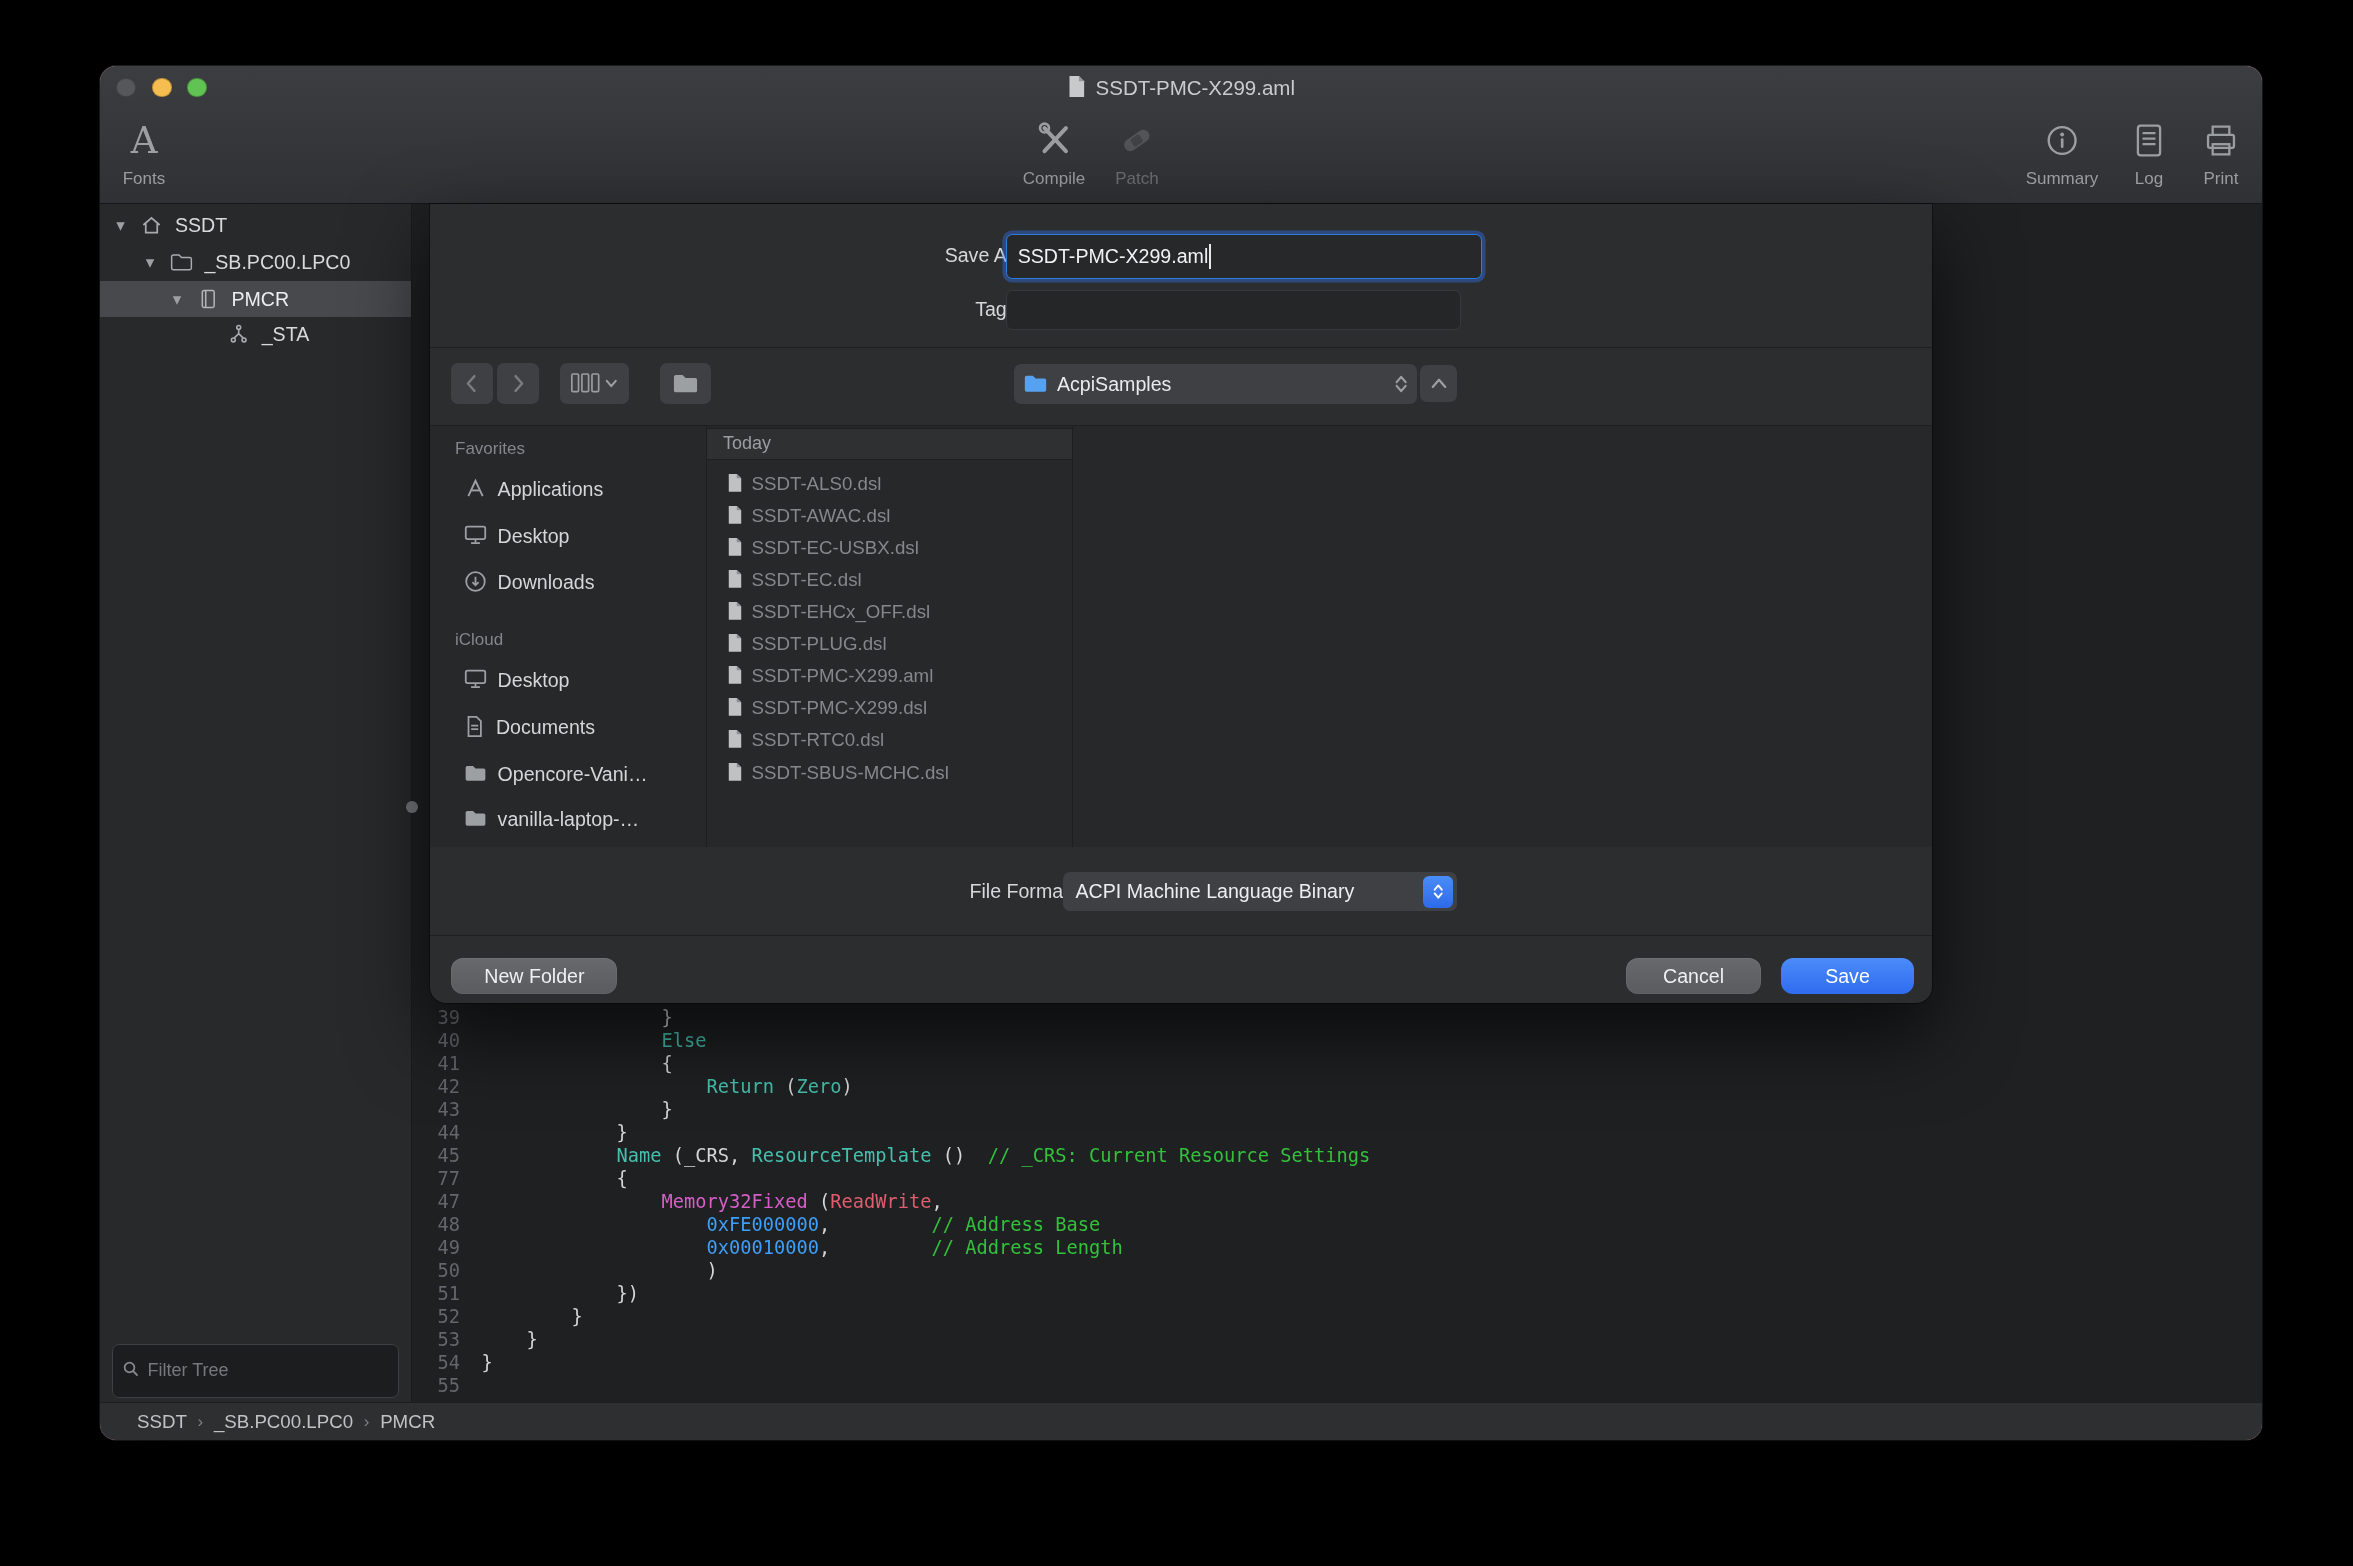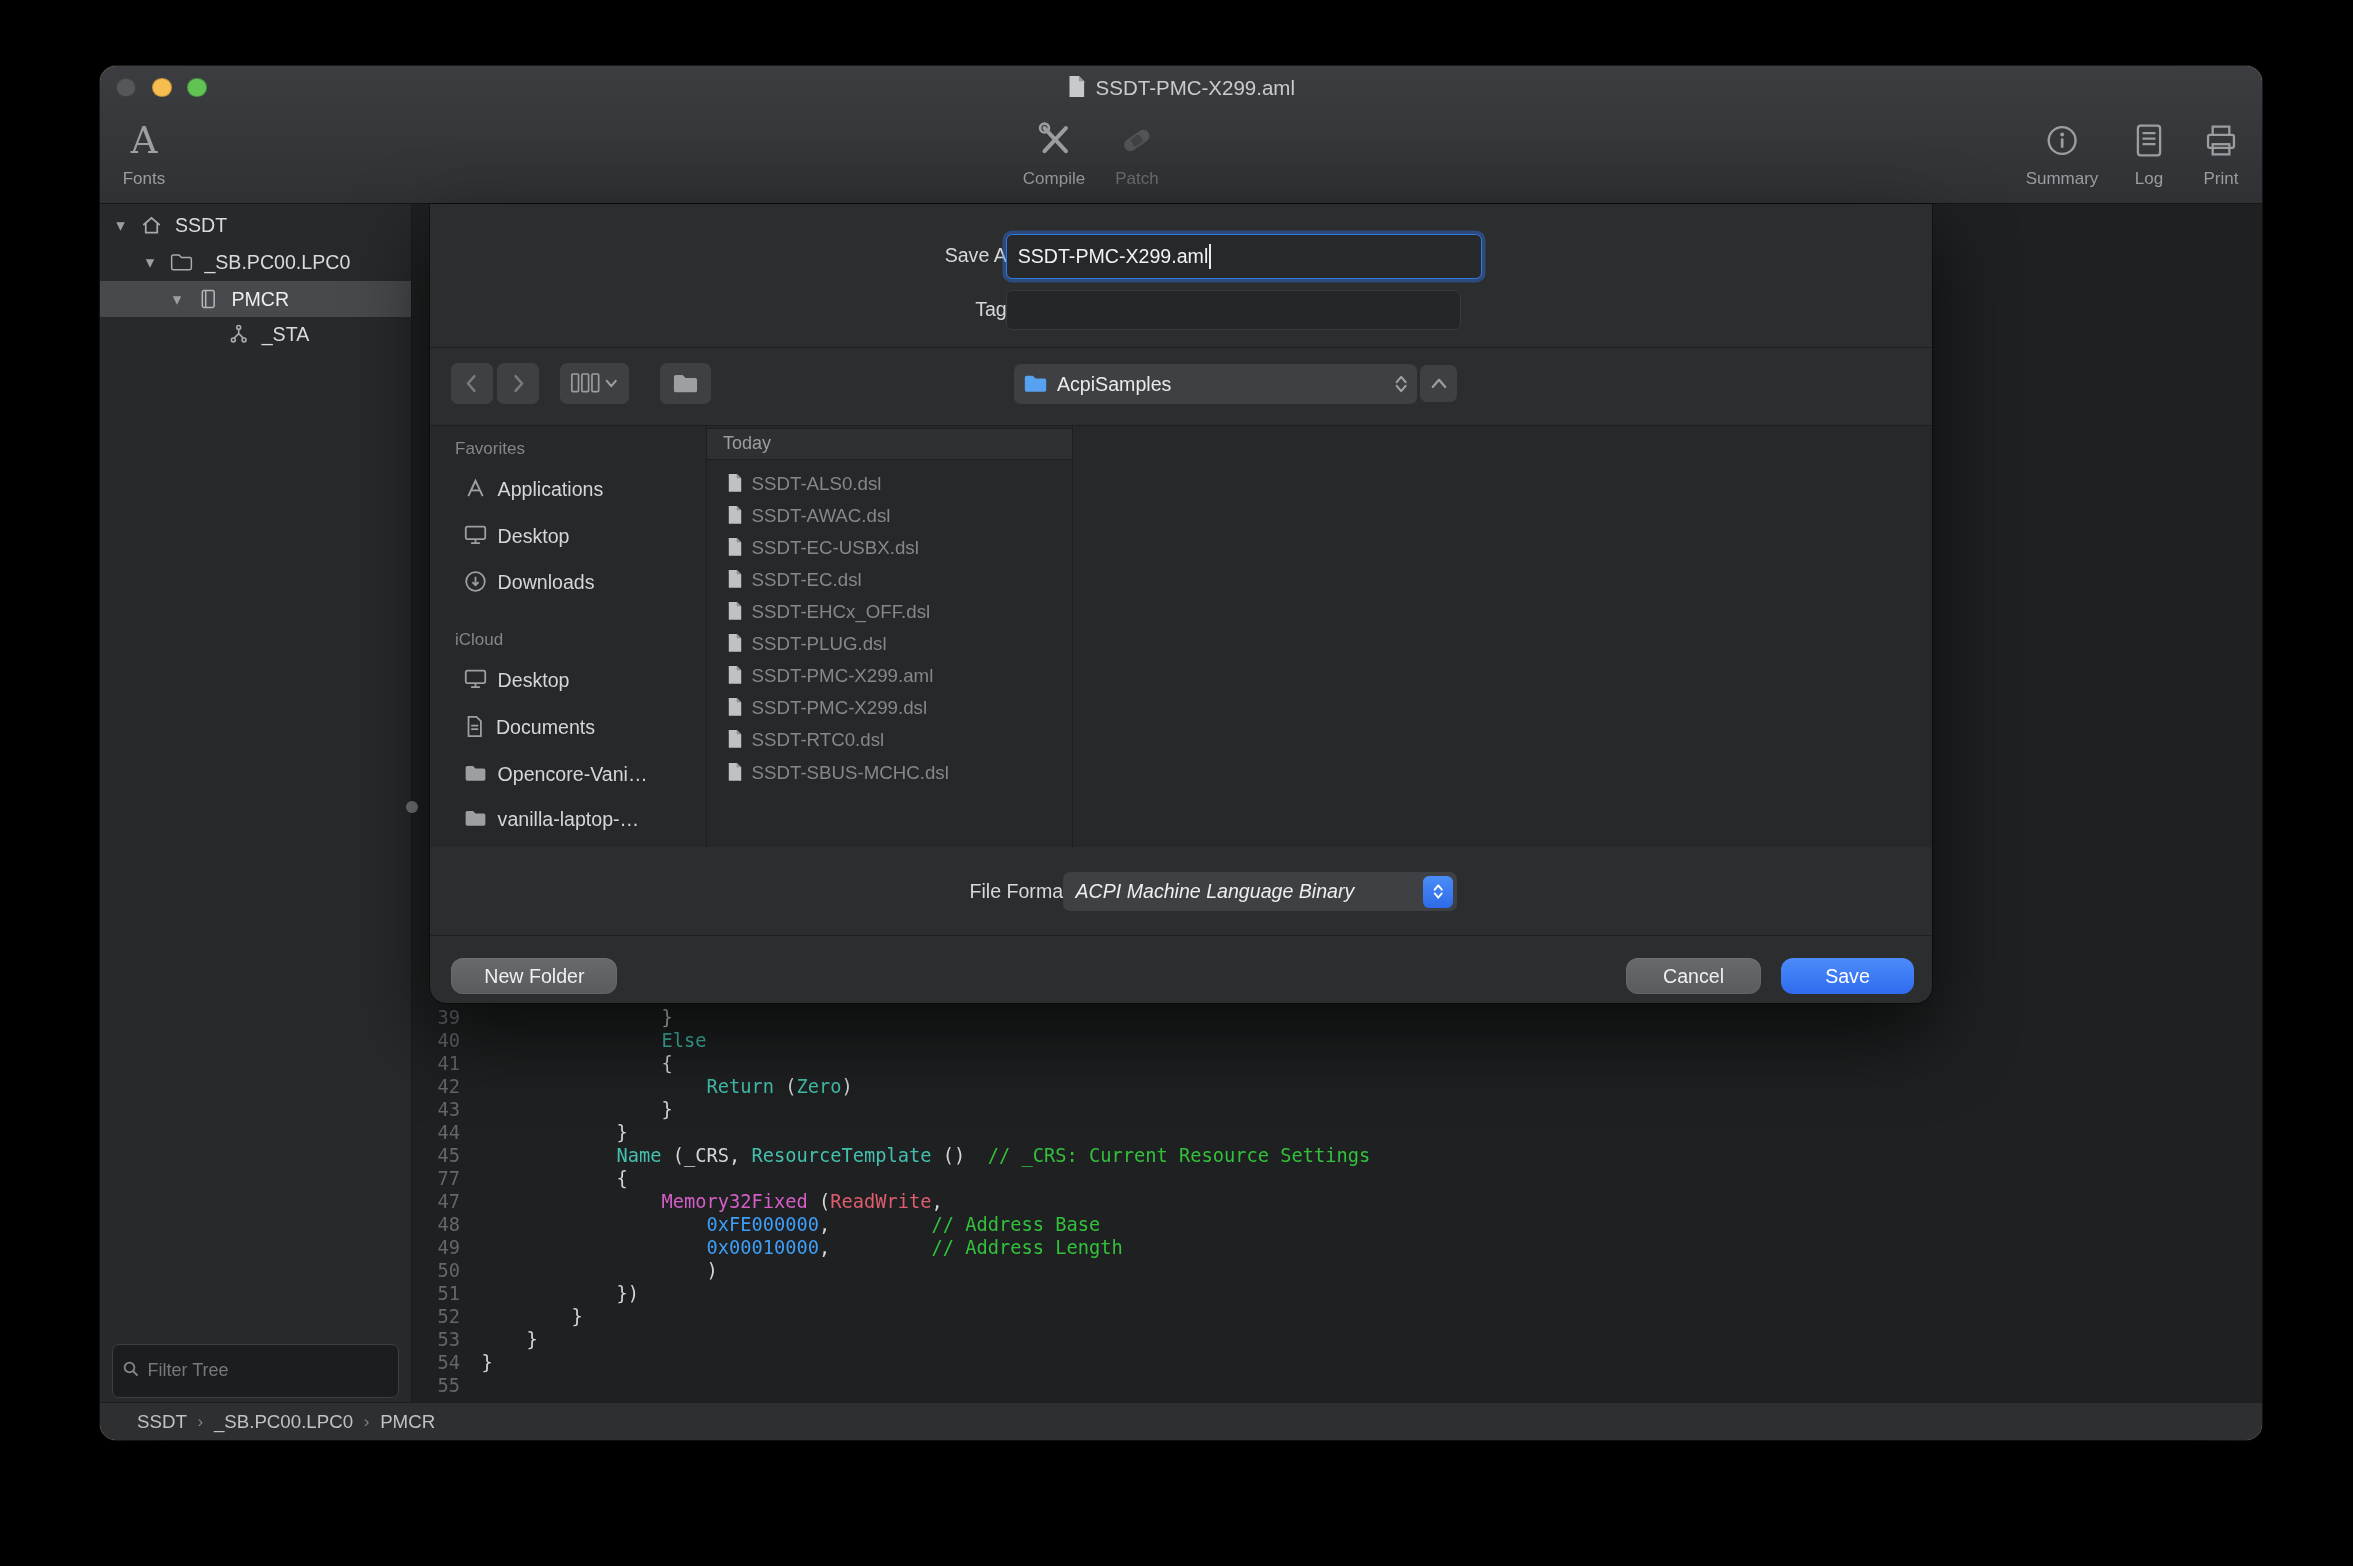--- a/index.html
+++ b/index.html
@@ -103,7 +103,7 @@
   .file-row{position:absolute;left:277px;width:365px;height:32px;display:flex;align-items:center;gap:9px;padding-left:19.6px;box-sizing:border-box;}
   .file-row .fname{font-size:18.7px;color:#85888b;white-space:nowrap;}
   .col-div{position:absolute;left:642px;top:0;bottom:0;width:0.9px;background:#1d1e20;}
-  .ff-popup{position:absolute;left:633px;top:668px;width:381px;height:39px;background:#3e4043;border-radius:7.1px;display:flex;align-items:center;padding-left:12.5px;font-style:italic;}
+  .ff-popup{position:absolute;left:633px;top:668px;width:381px;height:39px;background:#3e4043;border-radius:7.1px;display:flex;align-items:center;padding-left:12.5px;}
   .ff-popup .plabel{font-size:19.6px;color:#eceef0;white-space:nowrap;}
   .blue-cap{
     position:absolute;right:3.6px;top:3.6px;width:30px;height:32px;border-radius:6.2px;

